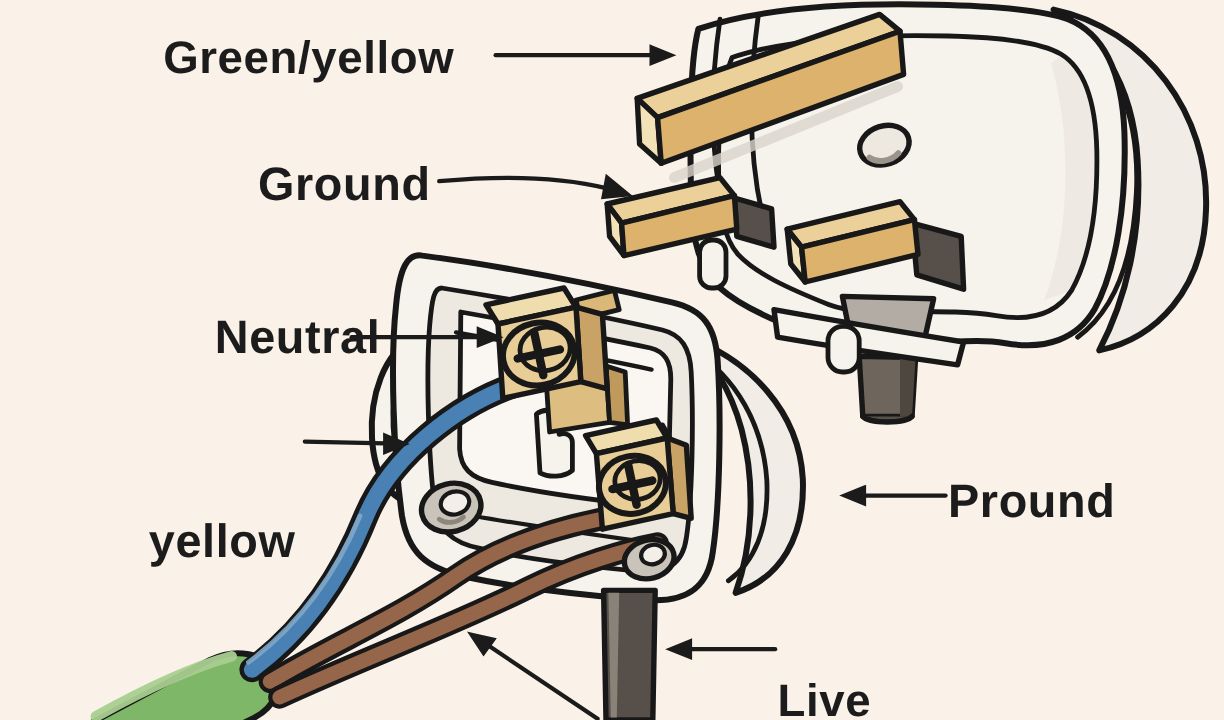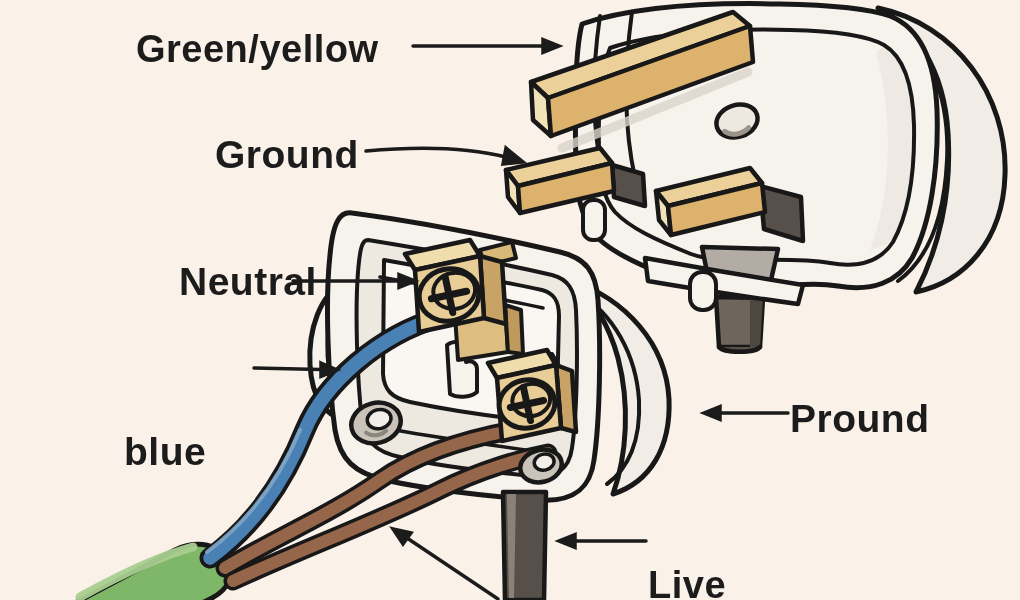--- a/index.html
+++ b/index.html
@@ -242,7 +242,7 @@
   <div class="label lbl-35" style="left:151px;top:262px;margin-left:28px;">Neutral</div>
 
 
-  <div class="label lbl-35" style="left:124px;top:432px;">blue</div>
+  <div class="label lbl-35" style="left:124px;top:432px;">yellow</div>
 
   <div class="label lbl-35" style="left:790px;top:399px;text-align:right;">Pround</div>
 

